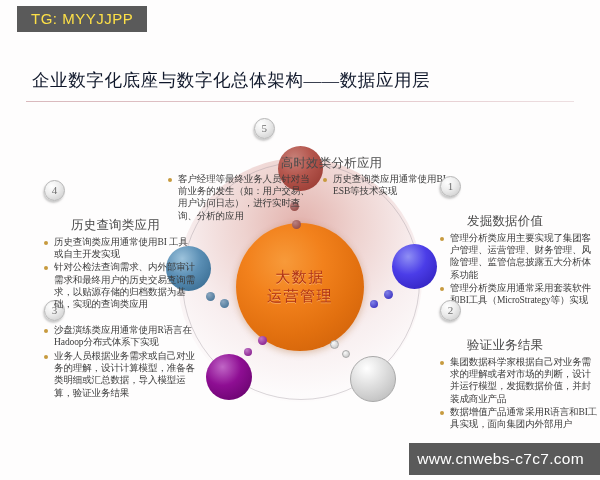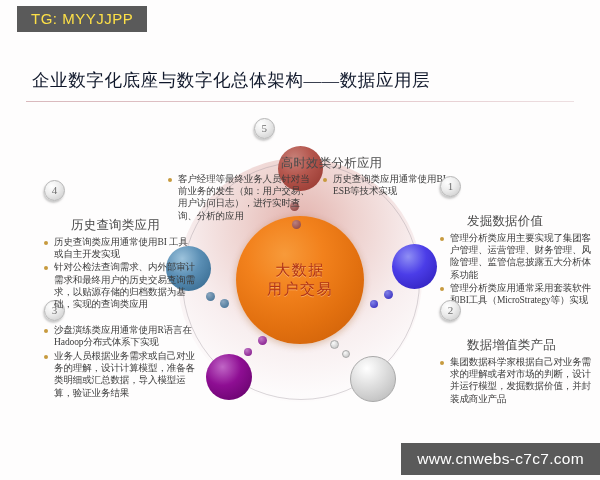--- a/index.html
+++ b/index.html
@@ -95,7 +95,7 @@
   }
   .core {
     position: absolute;
-    left: 58px; top: 58px;
+    left: 58px; top: 65px;
     width: 128px; height: 128px;
     border-radius: 50%;
     background: radial-gradient(circle at 38% 30%, #f79a3a 0%, #f2811c 32%, #e2700f 62%, #c85c07 100%);

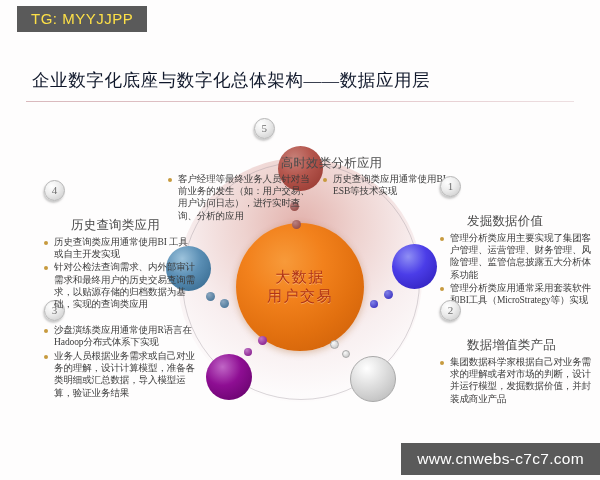--- a/index.html
+++ b/index.html
@@ -243,7 +243,7 @@
 
     <div class="core">
       <div class="core-line">大数据</div>
-      <div class="core-line">用户交易</div>
+      <div class="core-line">运营管理</div>
     </div>
 
     <div class="node n-red"></div>

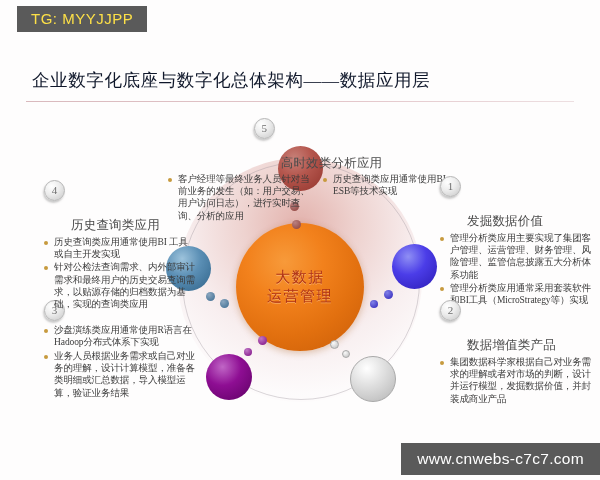--- a/index.html
+++ b/index.html
@@ -293,7 +293,7 @@
   <div class="block" id="blk2">
     <div class="blk-head">
       <span class="badge">2</span>
-      <span class="blk-title">数据增值类产品</span>
+      <span class="blk-title">验证业务结果</span>
     </div>
     <ul class="bullets">
       <li>集团数据科学家根据自己对业务需求的理解或者对市场的判断，设计并运行模型，发掘数据价值，并封装成商业产品</li>

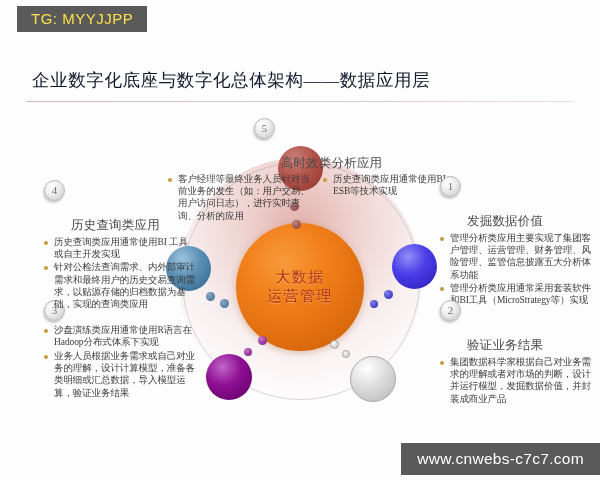--- a/index.html
+++ b/index.html
@@ -297,6 +297,7 @@
     </div>
     <ul class="bullets">
       <li>集团数据科学家根据自己对业务需求的理解或者对市场的判断，设计并运行模型，发掘数据价值，并封装成商业产品</li>
+      <li>数据增值产品通常采用R语言和BI工具实现，面向集团内外部用户</li>
     </ul>
   </div>
 

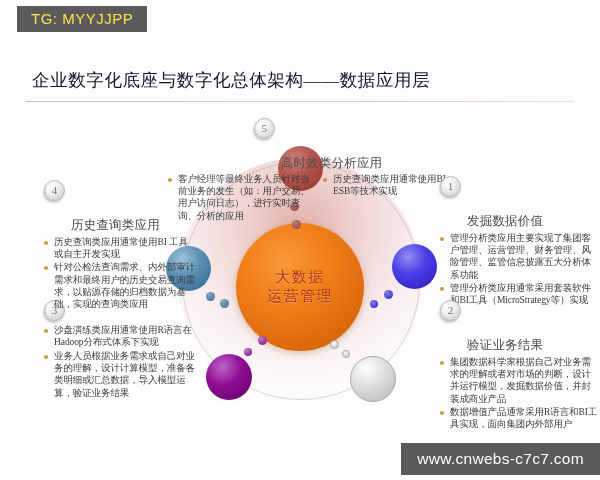--- a/index.html
+++ b/index.html
@@ -35,7 +35,7 @@
     color: #ffffff;
     font-size: 15.5px;
     letter-spacing: .3px;
-    padding: 8px 16px 9px 16px;
+    padding: 8px 16px 9px 8px;
     line-height: 1;
     z-index: 60;
   }

